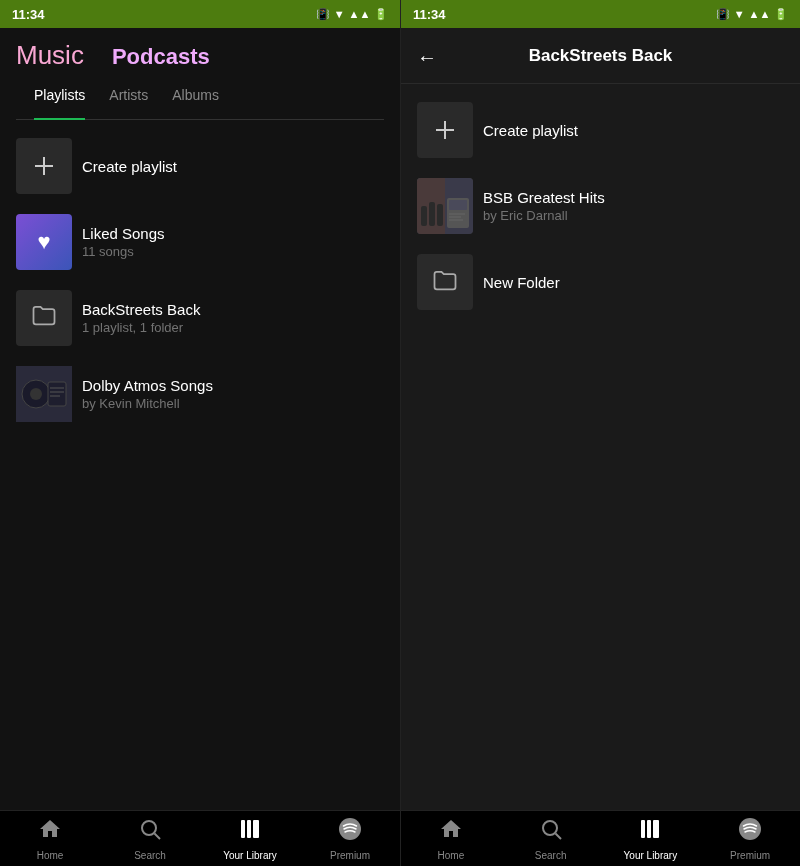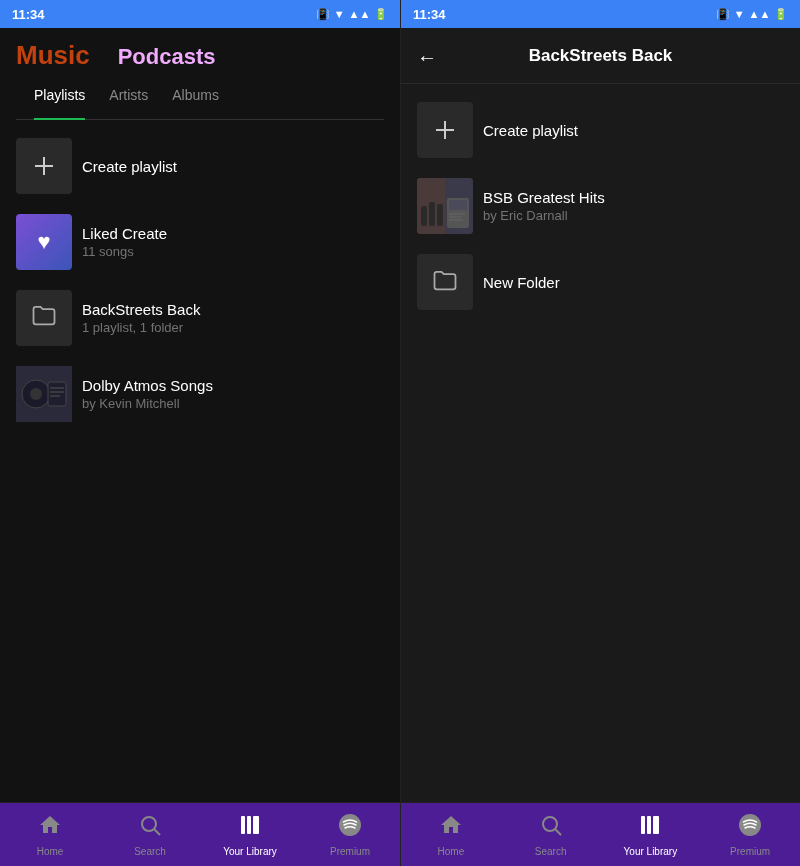--- a/index.html
+++ b/index.html
@@ -19,7 +19,7 @@
       align-items: center;
       justify-content: space-between;
       padding: 0 12px;
-      background: #3b82f6;
+      background: #4d7c0f;
     }
     .status-time {
       color: #fff;

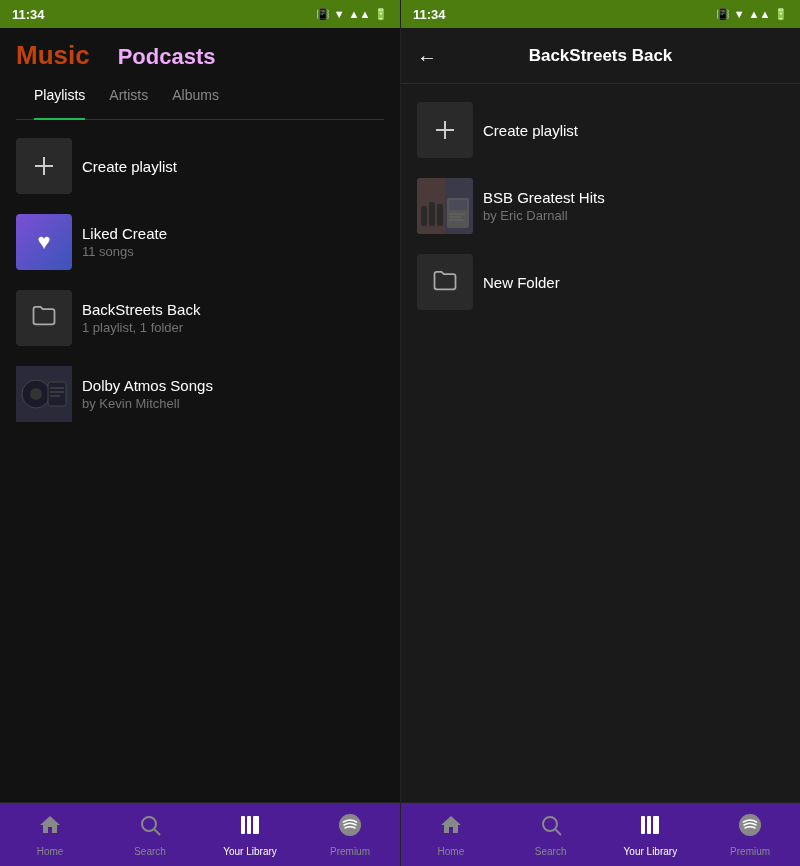--- a/index.html
+++ b/index.html
@@ -60,9 +60,9 @@
       margin-bottom: 16px;
     }
     .tab-music {
-      color: #c2410c;
+      color: #f9a8d4;
       font-size: 26px;
-      font-weight: 700;
+      font-weight: 400;
     }
     .tab-podcasts {
       color: #f0abfc;

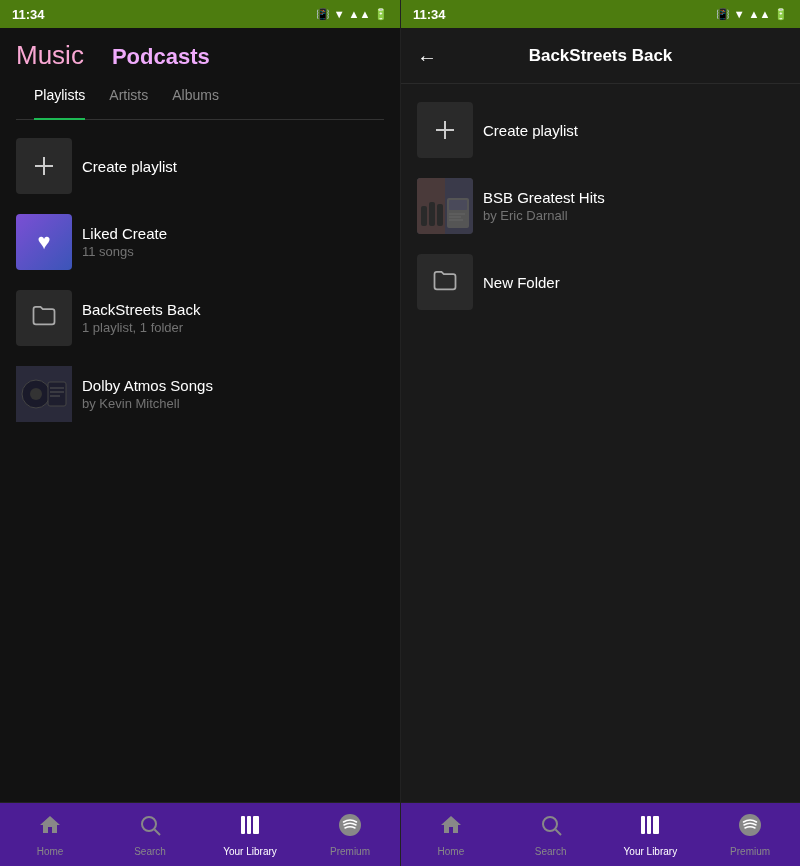--- a/index.html
+++ b/index.html
@@ -289,7 +289,7 @@
         <span class="heart-icon">♥</span>
       </div>
       <div class="item-info">
-        <div class="item-title">Liked Create</div>
+        <div class="item-title">Liked Songs</div>
         <div class="item-subtitle">11 songs</div>
       </div>
     </div>

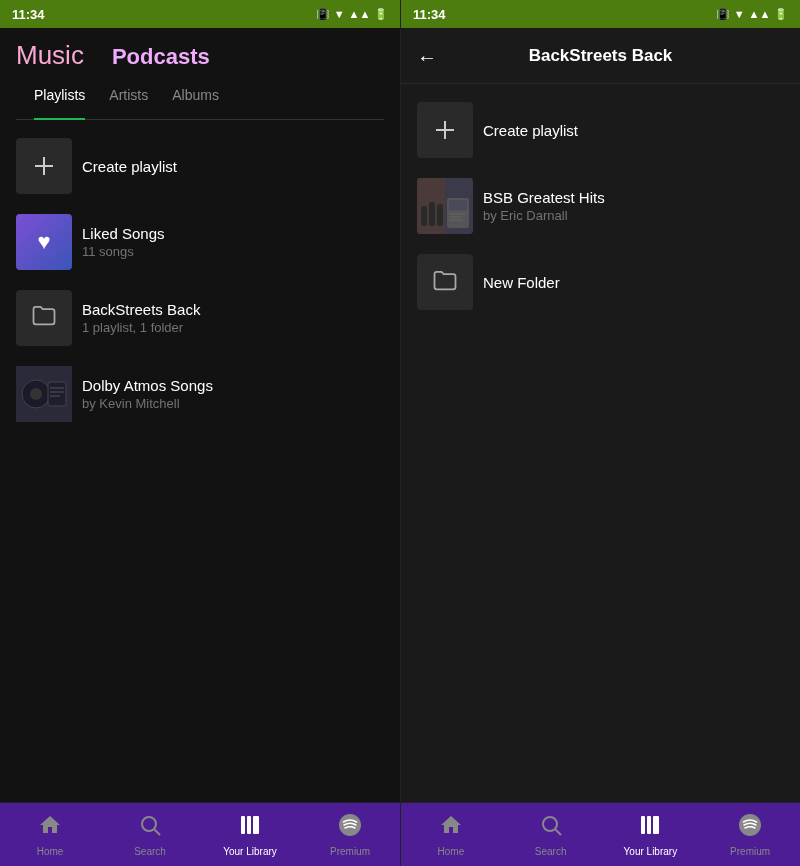--- a/index.html
+++ b/index.html
@@ -140,8 +140,8 @@
 
     
     .bottom-nav {
-      height: 64px;
-      background: #4c1d95;
+      height: 56px;
+      background: #000000;
       border-top: 1px solid #222;
       display: flex;
       align-items: center;

